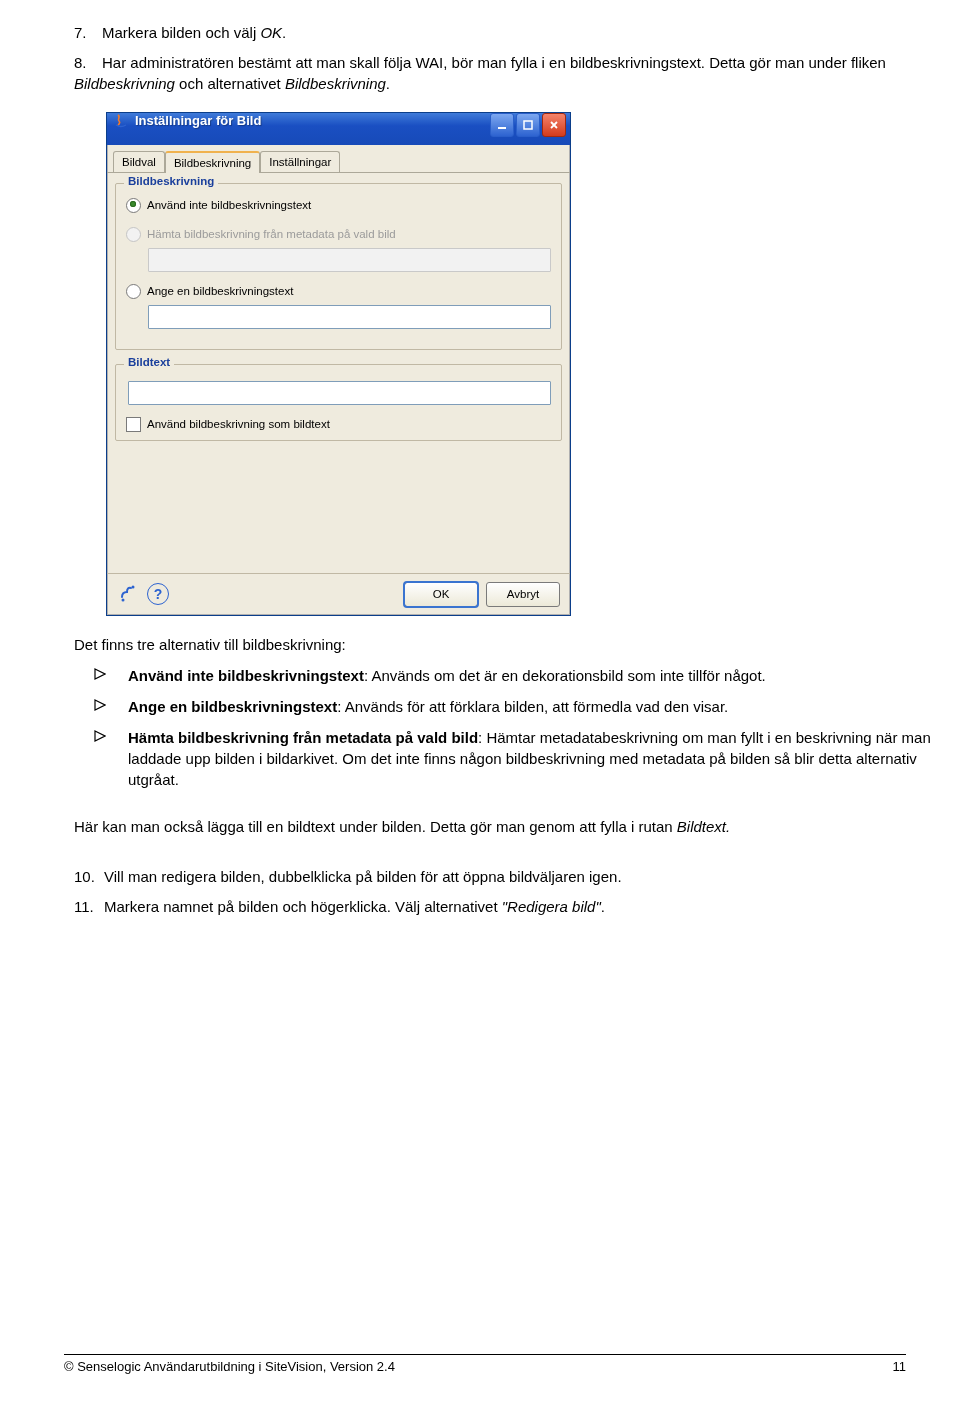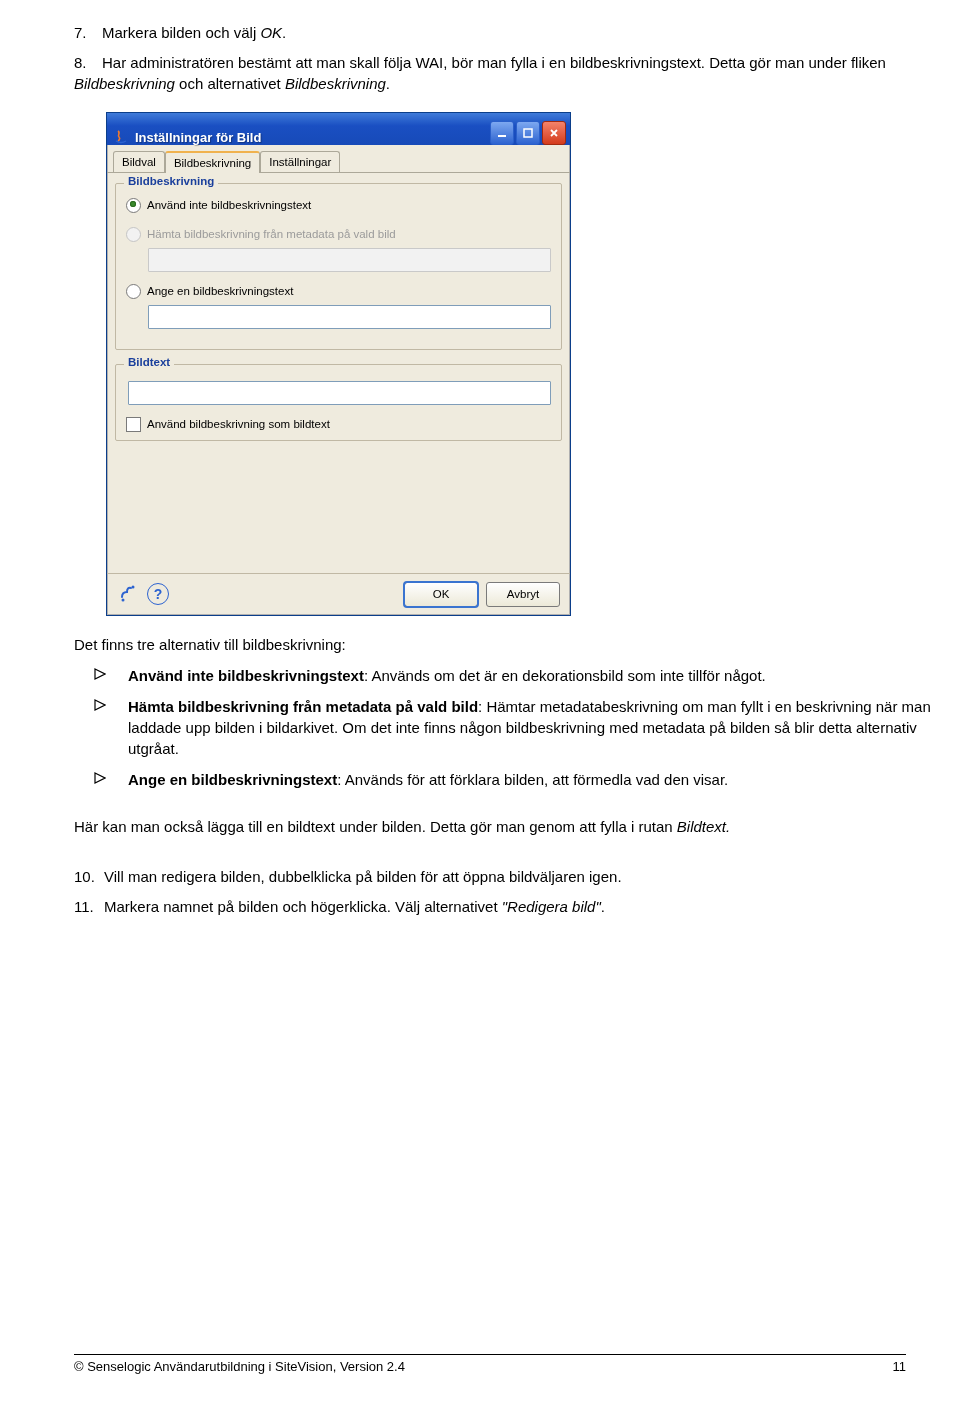--- a/index.html
+++ b/index.html
@@ -42,7 +42,7 @@
     background: linear-gradient(180deg, #3f7bd9 0%, #1a4fc2 40%, #174ab8 100%);
     color: #fff;
     display: flex;
-    align-items: flex-end;
+    align-items: flex-start;
     padding: 0 4px 0 6px;
     position: relative;
   }

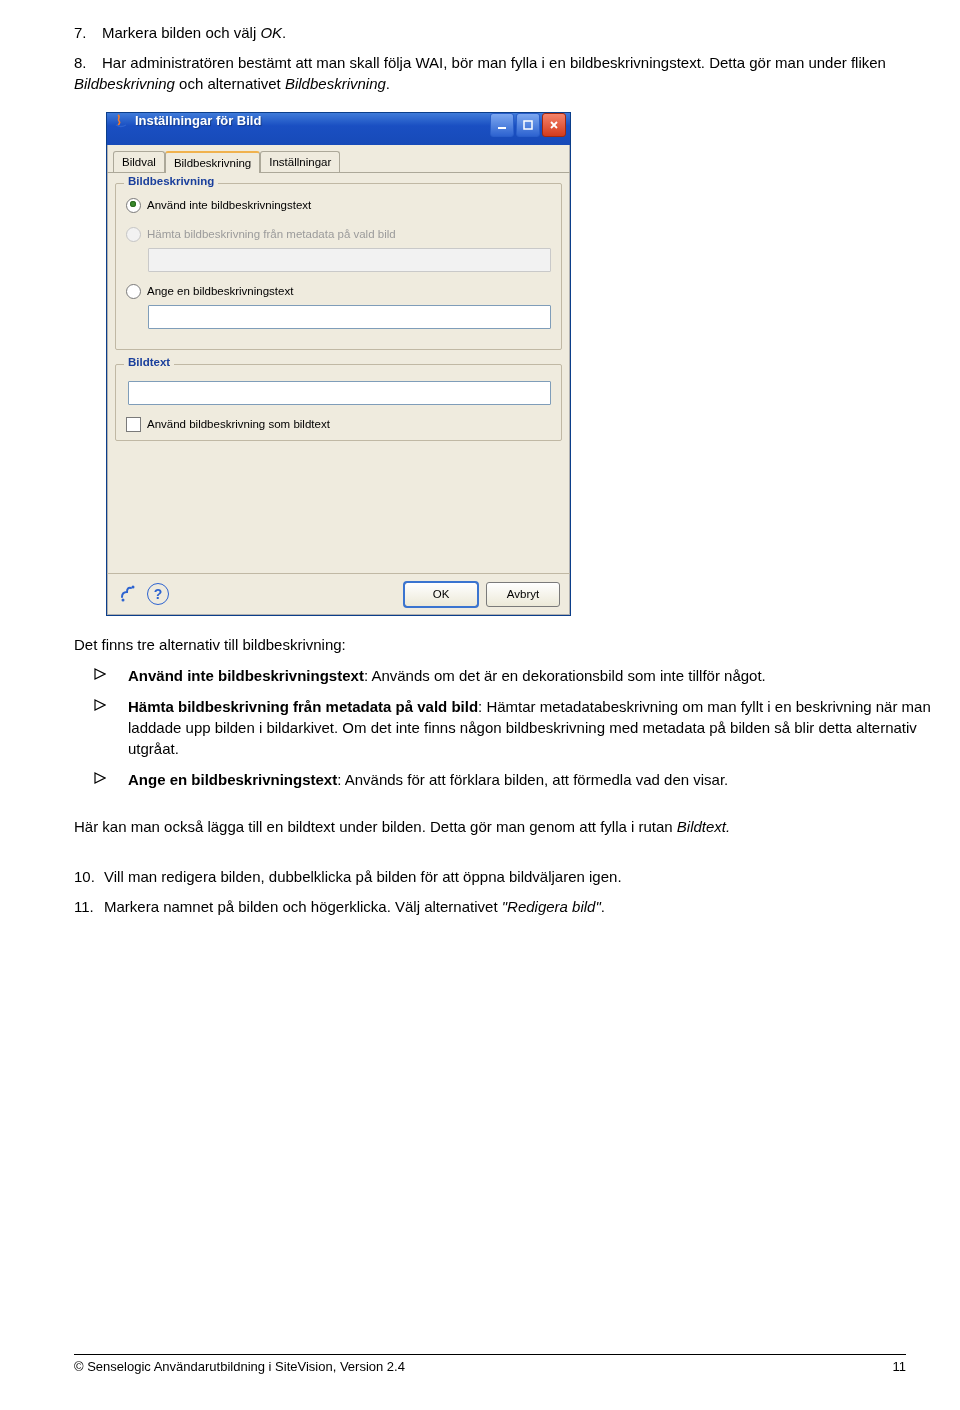--- a/index.html
+++ b/index.html
@@ -343,13 +343,13 @@
       <svg class="arrow" width="12" height="12" viewBox="0 0 12 12">
           <path d="M1 1 L11 6 L1 11 Z" fill="none" stroke="#000" stroke-width="1.2"></path>
         </svg>
-      <div><span class="bold">Hämta bildbeskrivning från metadata på vald bild</span><span>: Hämtar metadatabeskrivning om man fyllt i en beskrivning när man laddade upp bilden i bildarkivet. Om det inte finns någon bildbeskrivning med metadata på bilden så blir detta alternativ utgråat.</span></div>
+      <div><span class="bold">Ange en bildbeskrivningstext</span><span>: Används för att förklara bilden, att förmedla vad den visar.</span></div>
     </div>
     <div class="bullet">
       <svg class="arrow" width="12" height="12" viewBox="0 0 12 12">
           <path d="M1 1 L11 6 L1 11 Z" fill="none" stroke="#000" stroke-width="1.2"></path>
         </svg>
-      <div><span class="bold">Ange en bildbeskrivningstext</span><span>: Används för att förklara bilden, att förmedla vad den visar.</span></div>
+      <div><span class="bold">Hämta bildbeskrivning från metadata på vald bild</span><span>: Hämtar metadatabeskrivning om man fyllt i en beskrivning när man laddade upp bilden i bildarkivet. Om det inte finns någon bildbeskrivning med metadata på bilden så blir detta alternativ utgråat.</span></div>
     </div>
   </div>
 

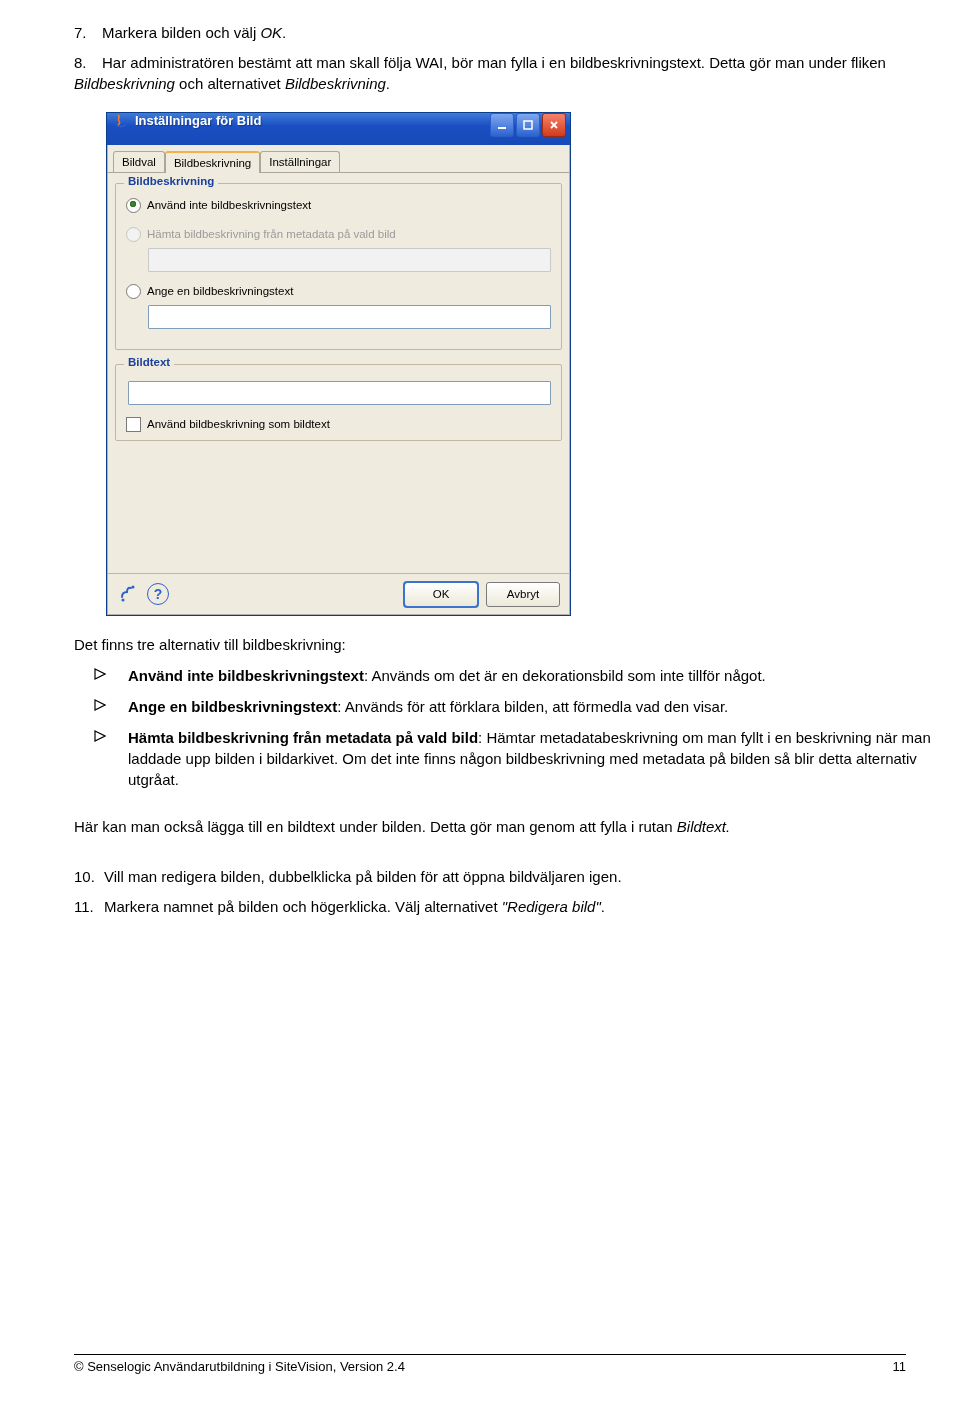--- a/index.html
+++ b/index.html
@@ -223,7 +223,7 @@
 
   .footer {
     position: absolute;
-    left: 74px;
+    left: 64px;
     right: 54px;
     bottom: 36px;
     border-top: 1px solid #000;

